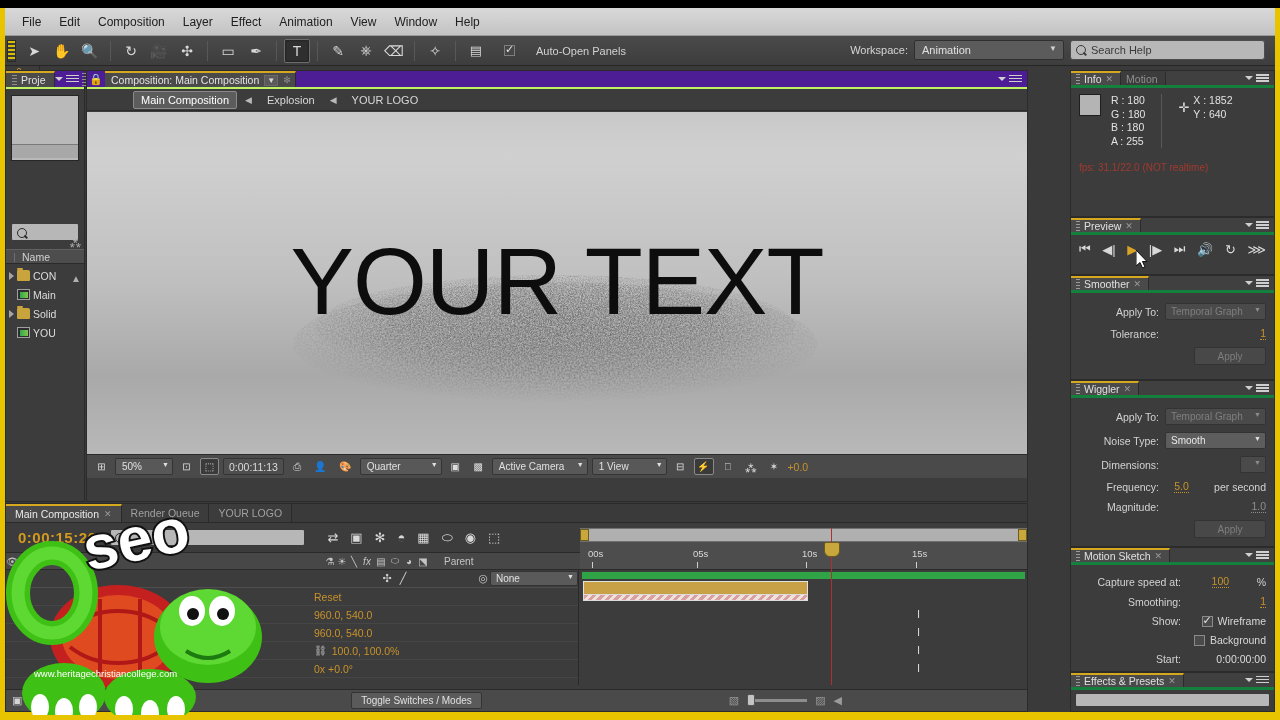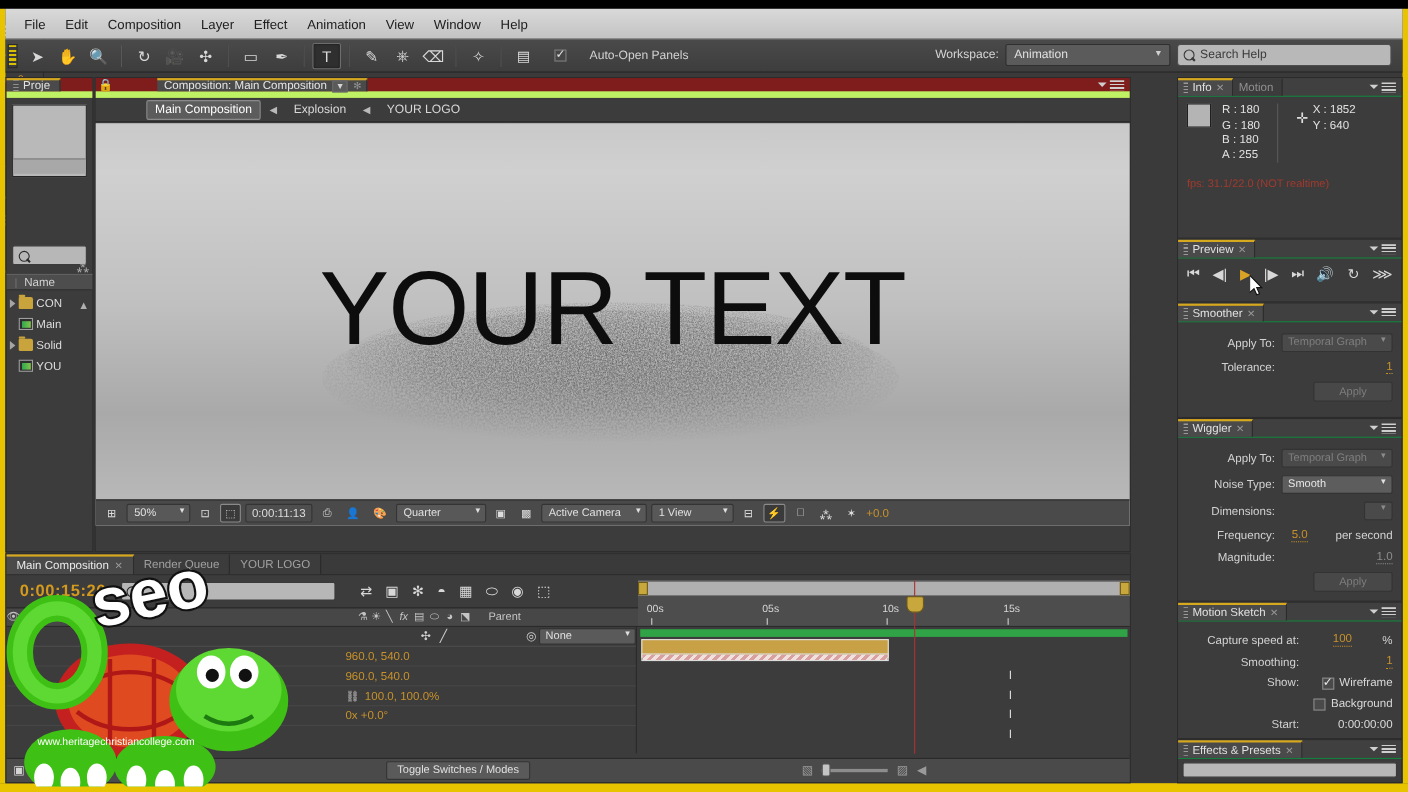--- a/index.html
+++ b/index.html
@@ -73,8 +73,8 @@
   
   .panel { position:absolute; background:#3c3c3c; border:1px solid #2b2b2b; }
   .ptabbar {
-    height:18px; background:#7f1d1d; border-bottom:6px solid #bef264;
-    display:flex; align-items:stretch; position:relative;gap:38px;
+    height:18px; background:#4c1d95; border-bottom:2px solid #bef264;
+    display:flex; align-items:stretch; position:relative;
   }
   .ptab {
     display:flex; align-items:center; gap:4px; padding:0 8px 0 6px;

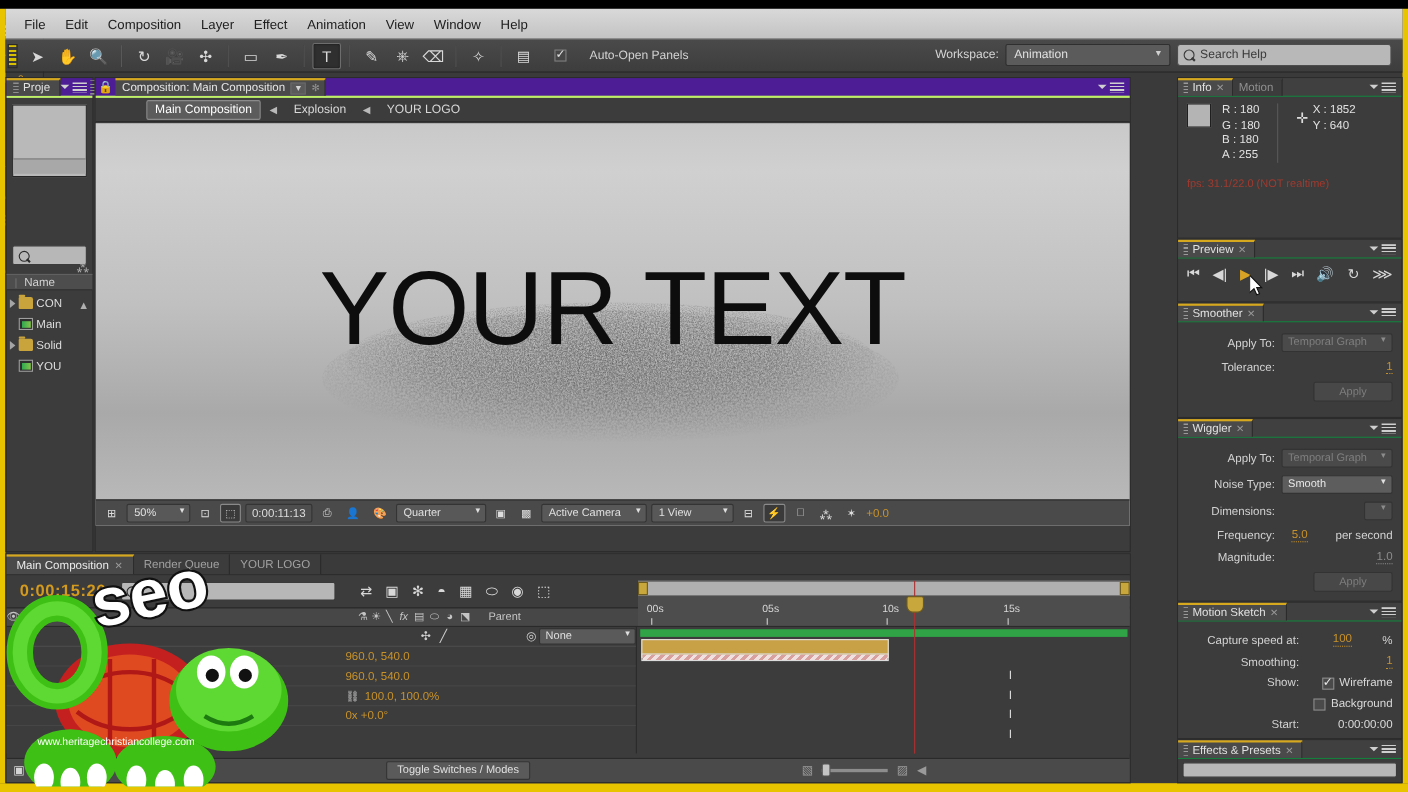--- a/index.html
+++ b/index.html
@@ -200,7 +200,7 @@
   #wiggler { top:380px; height:167px; }
   #motionsketch { top:547px; height:125px; }
   #effects { top:672px; height:40px; }
-  .rp-head { height:17px; background:#404040; border-bottom:1px solid #15803d; display:flex; align-items:center; }
+  .rp-head { height:17px; background:#404040; border-bottom:3px solid #15803d; display:flex; align-items:center; }
   .rp-head .t { display:flex; align-items:center; gap:4px; padding:0 7px 0 5px; font-size:10.5px; color:#e0e0e0;
     background:#4a4a4a; height:100%; border-top:2px solid #d6a81e; border-right:1px solid #2b2b2b;}
   .rp-head .t .x { font-size:9px; color:#999; }

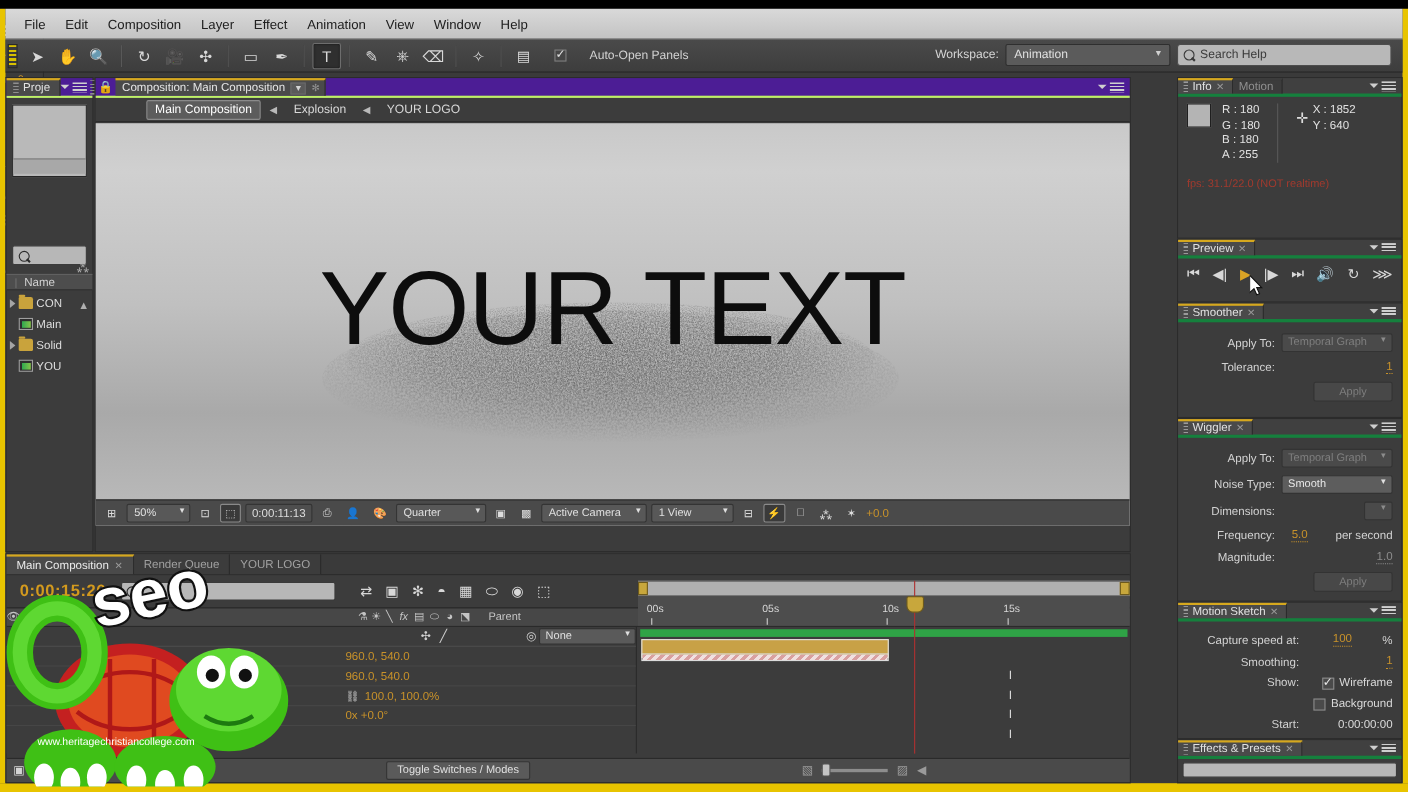--- a/index.html
+++ b/index.html
@@ -555,6 +555,9 @@
         </div>
         <div id="props">
             <div style="height: 18px; display: flex; align-items: center; padding-left: 308px; gap: 5px; border-bottom: 1px solid rgb(70, 70, 70);">
+              <span class="prop-val">Reset</span>
+            </div>
+            <div style="height: 18px; display: flex; align-items: center; padding-left: 308px; gap: 5px; border-bottom: 1px solid rgb(70, 70, 70);">
               <span class="prop-val">960.0, 540.0</span>
             </div>
             <div style="height: 18px; display: flex; align-items: center; padding-left: 308px; gap: 5px; border-bottom: 1px solid rgb(70, 70, 70);">

